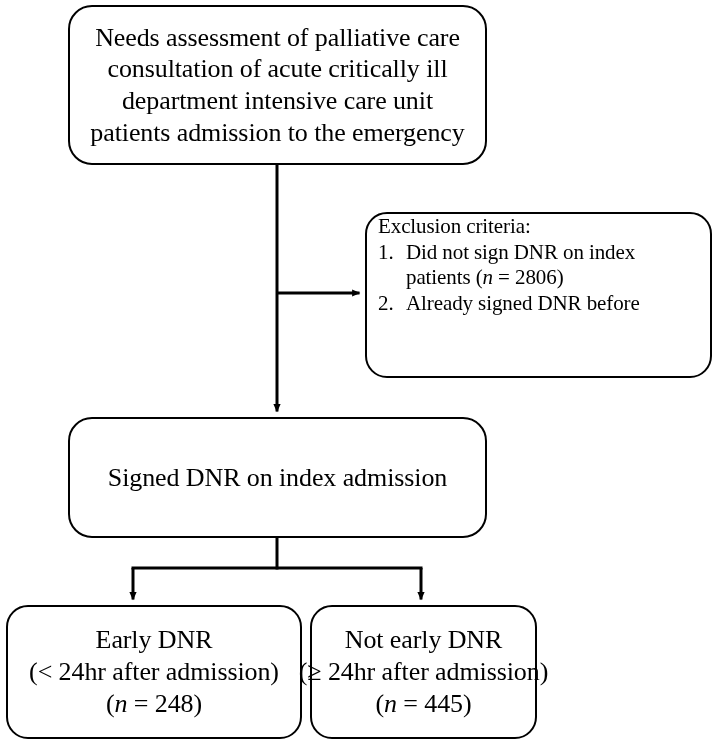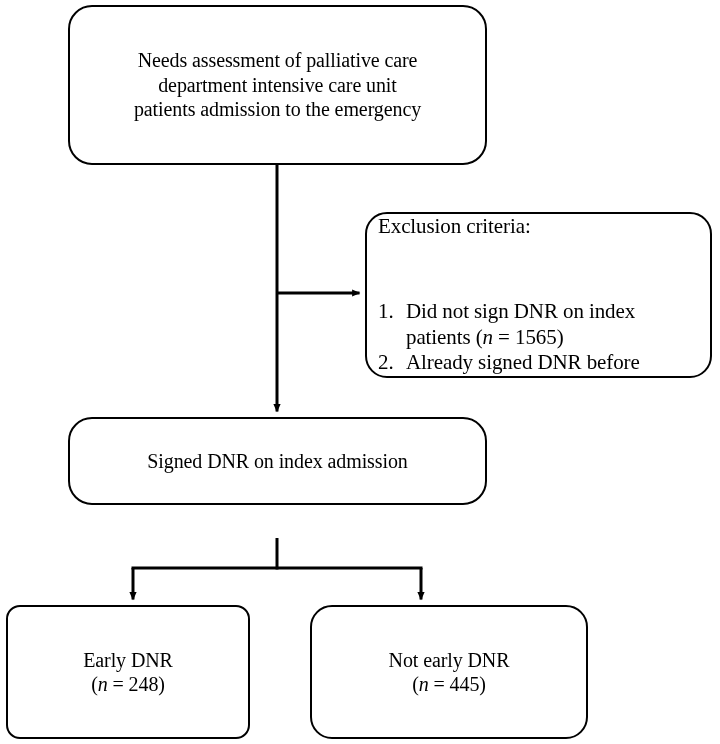--- a/index.html
+++ b/index.html
@@ -36,7 +36,7 @@
     justify-content: center;
     text-align: right;
     line-height: 1.22;
-    font-size: 20px;
+    font-size: 26px;
     letter-spacing: -0.1px;
     z-index: 2;
   }

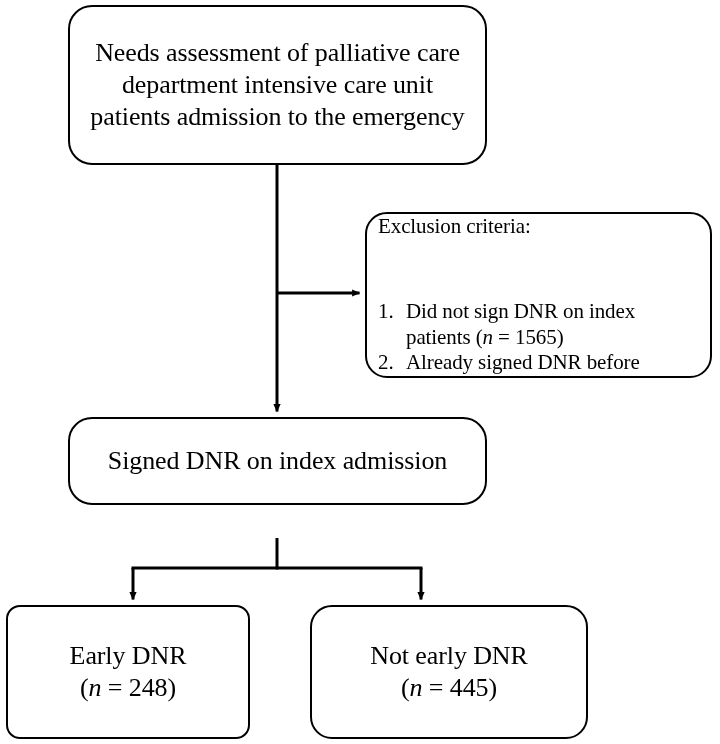--- a/index.html
+++ b/index.html
@@ -143,6 +143,7 @@
 
   <div class="node" id="node-source">
     <span class="line">Needs assessment of palliative care</span>
+    <span class="line">consultation of acute critically ill</span>
     <span class="line">department intensive care unit</span>
     <span class="line">patients admission to the emergency</span>
   </div>

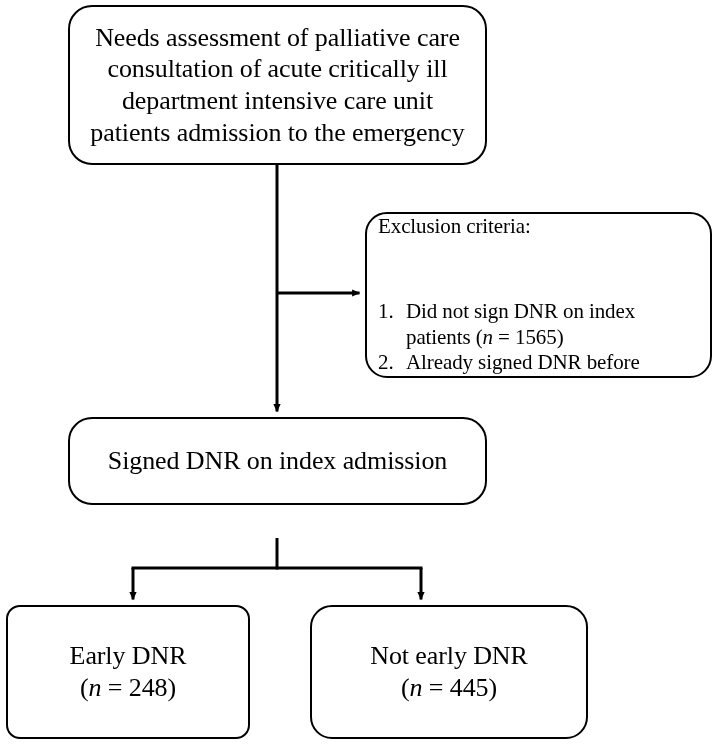--- a/index.html
+++ b/index.html
@@ -59,7 +59,7 @@
     width: 347px;
     height: 166px;
     align-items: flex-start;
-    justify-content: space-between;
+    justify-content: flex-start;
     text-align: left;
     padding: 0 8px 0 11px;
     font-size: 21px;

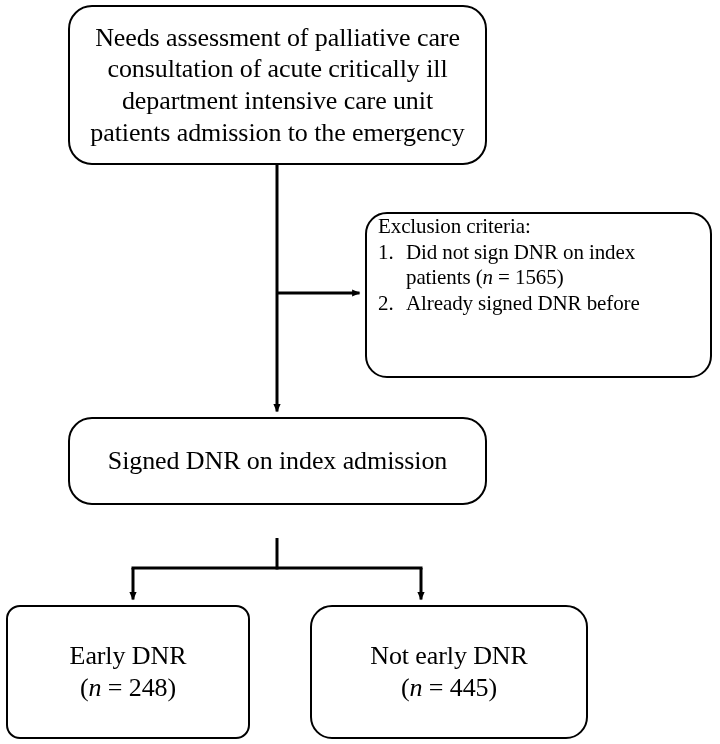--- a/index.html
+++ b/index.html
@@ -156,7 +156,7 @@
         <span class="crit-num">1.</span>
         <span class="crit-text">
           <span class="line">Did not sign DNR on index</span>
-          <span class="line"><span>patients (</span><span class="ital">n</span><span> = </span><span>1565</span><span>)</span></span>
+          <span class="line"><span>patients (</span><span class="ital">n</span><span> = </span><span>2806</span><span>)</span></span>
         </span>
       </div>
 

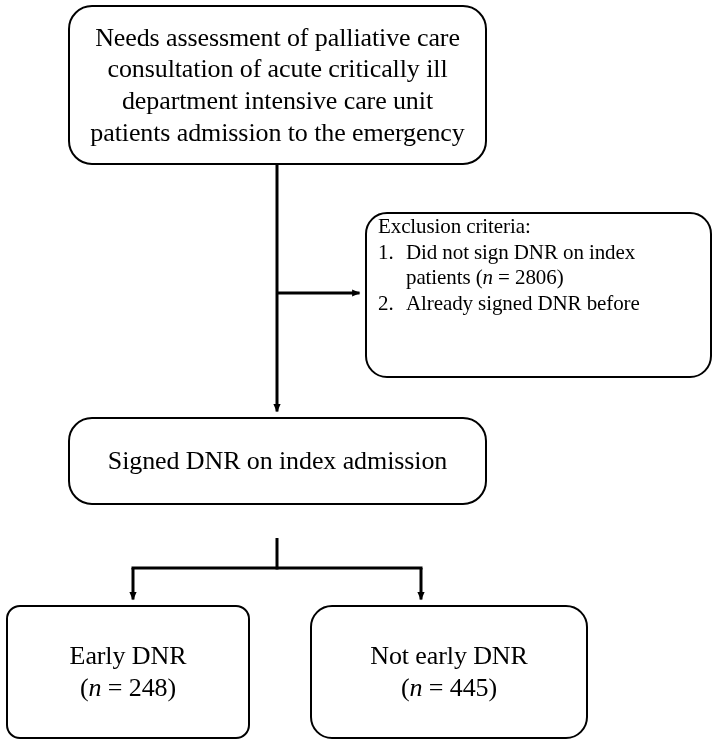--- a/index.html
+++ b/index.html
@@ -94,7 +94,7 @@
     left: 68px;
     top: 417px;
     width: 419px;
-    height: 88px;
+    height: 121px;
     border-radius: 24px;
   }
   

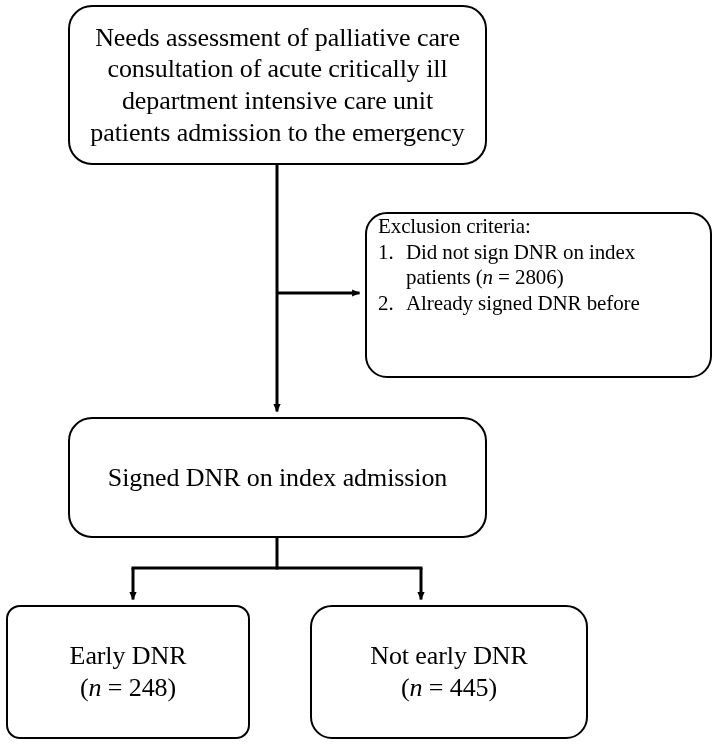--- a/index.html
+++ b/index.html
@@ -101,9 +101,9 @@
   #node-early {
     left: 6px;
     top: 605px;
-    width: 244px;
+    width: 296px;
     height: 134px;
-    border-radius: 14px;
+    border-radius: 22px;
   }
   #node-notearly {
     left: 310px;

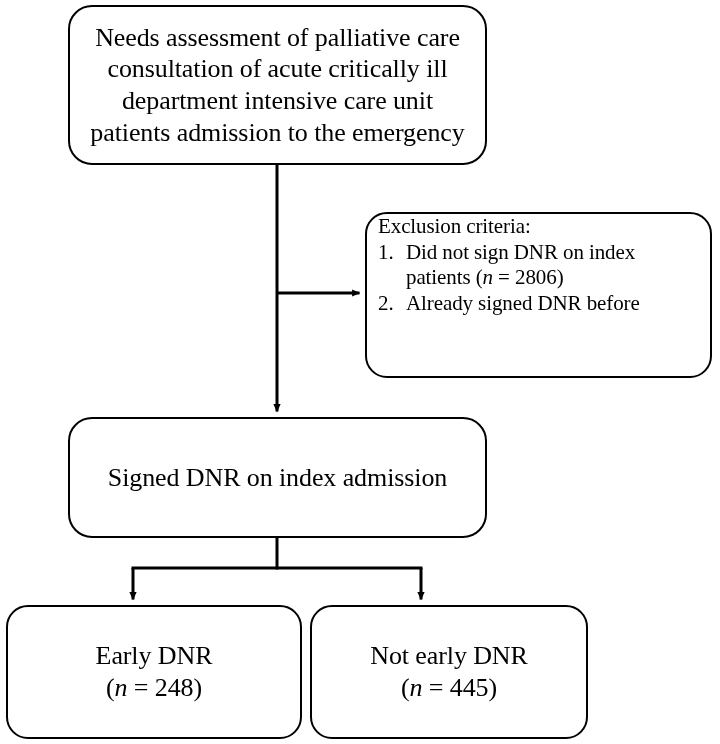--- a/index.html
+++ b/index.html
@@ -108,7 +108,7 @@
   #node-notearly {
     left: 310px;
     top: 605px;
-    width: 278px;
+    width: 227px;
     height: 134px;
     border-radius: 22px;
   }

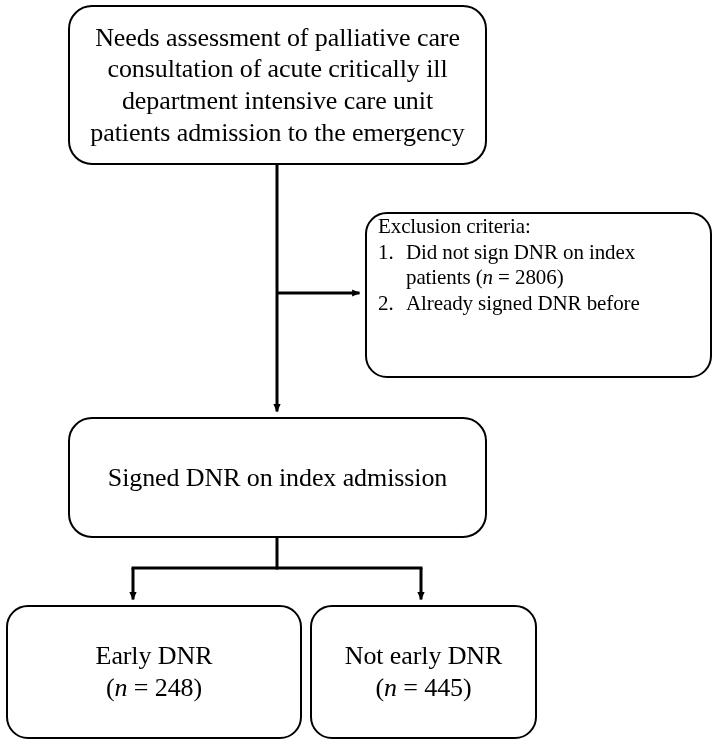--- a/index.html
+++ b/index.html
@@ -176,6 +176,7 @@
 
   <div class="node" id="node-early">
     <span class="line">Early DNR</span>
+    <span class="line">(&lt; 24hr after admission)</span>
     <span class="line"><span>(</span><span class="ital">n</span><span> = </span><span>248</span><span>)</span></span>
   </div>
 

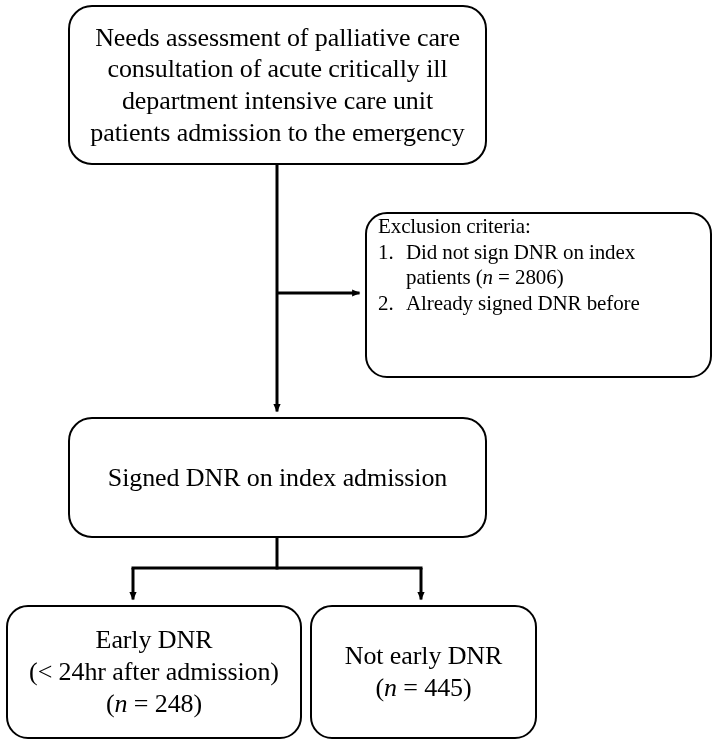--- a/index.html
+++ b/index.html
@@ -182,6 +182,7 @@
 
   <div class="node" id="node-notearly">
     <span class="line">Not early DNR</span>
+    <span class="line">(≥ 24hr after admission)</span>
     <span class="line"><span>(</span><span class="ital">n</span><span> = </span><span>445</span><span>)</span></span>
   </div>
 

